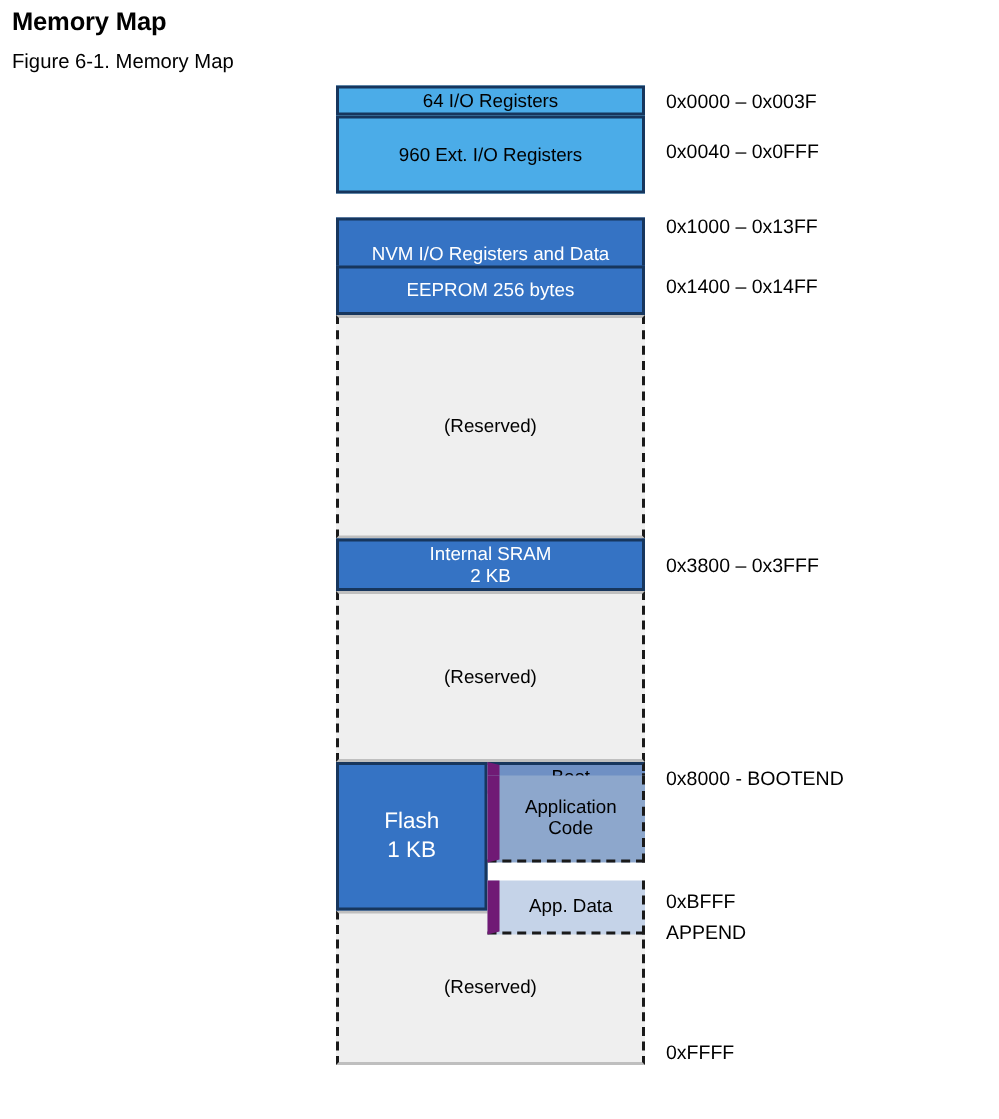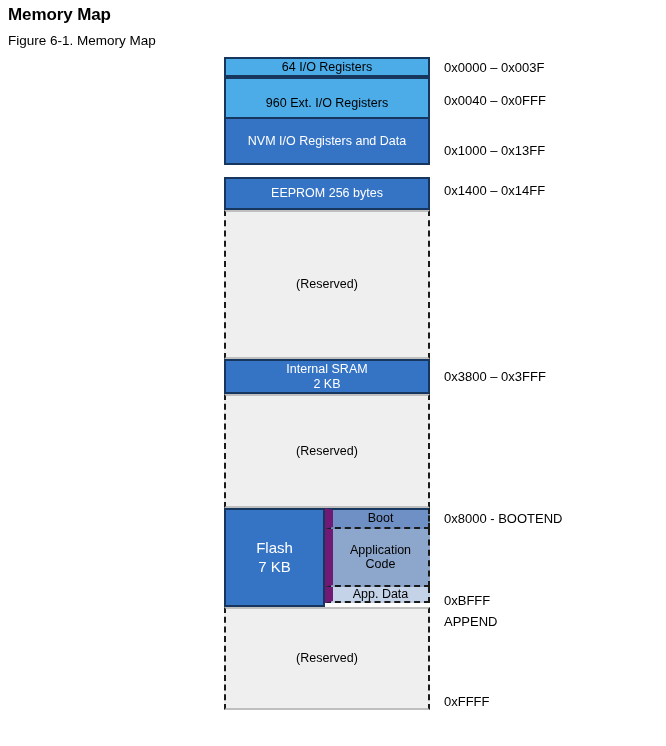--- a/index.html
+++ b/index.html
@@ -160,7 +160,7 @@
     <div class="block blk-solid blk-io-light" style="top: 20px; height: 52px;">
       <div><span>960 Ext. I/O Registers</span></div>
     </div>
-    <div class="block blk-solid blk-io-dark" style="top: 60px; height: 48px;">
+    <div class="block blk-solid blk-io-dark" style="top: 88px; height: 48px;">
       <div><span>NVM I/O Registers and Data</span></div>
     </div>
     <div class="block blk-solid blk-io-dark" style="top: 120px; height: 33px; align-items: center;">

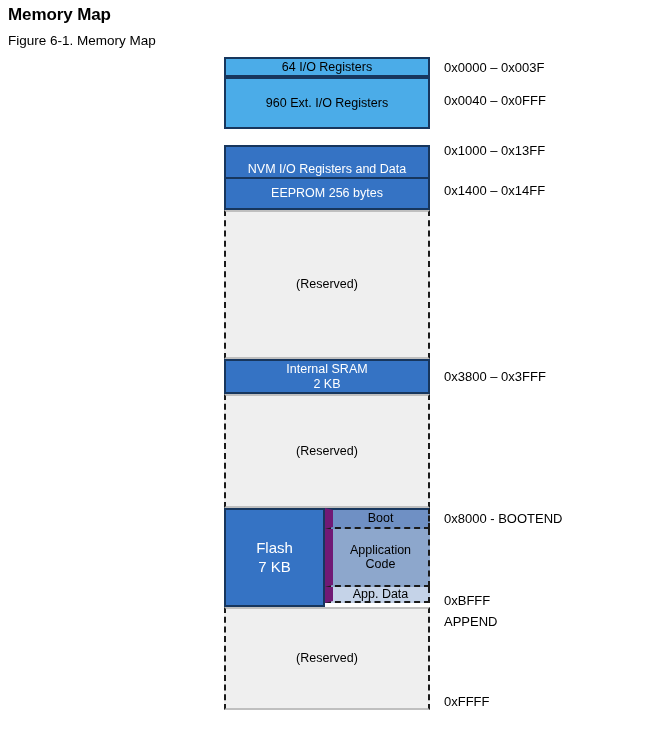--- a/index.html
+++ b/index.html
@@ -185,7 +185,7 @@
       <div class="flash-sub" id="flash-boot" style="top: 0px; height: 21px;">
         <div><span>Boot</span></div>
       </div>
-      <div class="flash-sub" id="flash-app-code" style="top: 21px; height: 58px;">
+      <div class="flash-sub" id="flash-app-code" style="top: 9px; height: 58px;">
         <div><span>Application</span><br><span>Code</span></div>
       </div>
       <div class="flash-sub" id="flash-app-data" style="top: 79px; height: 16px;">

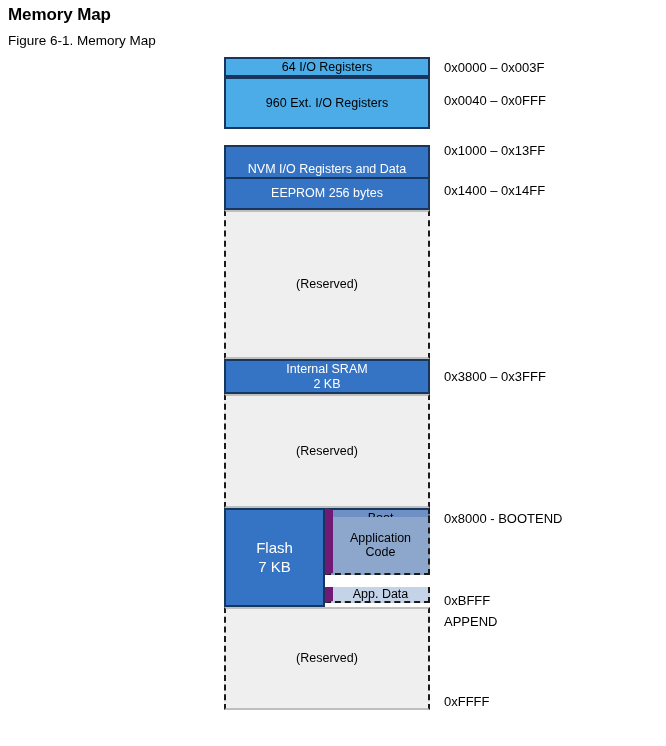--- a/index.html
+++ b/index.html
@@ -180,7 +180,7 @@
     </div>
     <div id="flash-section" style="top: 451px; height: 99px;">
       <div id="flash-main">
-        <div><span>Flash</span><br><span>7 KB</span></div>
+        <div><span>Flash</span><br><span>1 KB</span></div>
       </div>
       <div class="flash-sub" id="flash-boot" style="top: 0px; height: 21px;">
         <div><span>Boot</span></div>

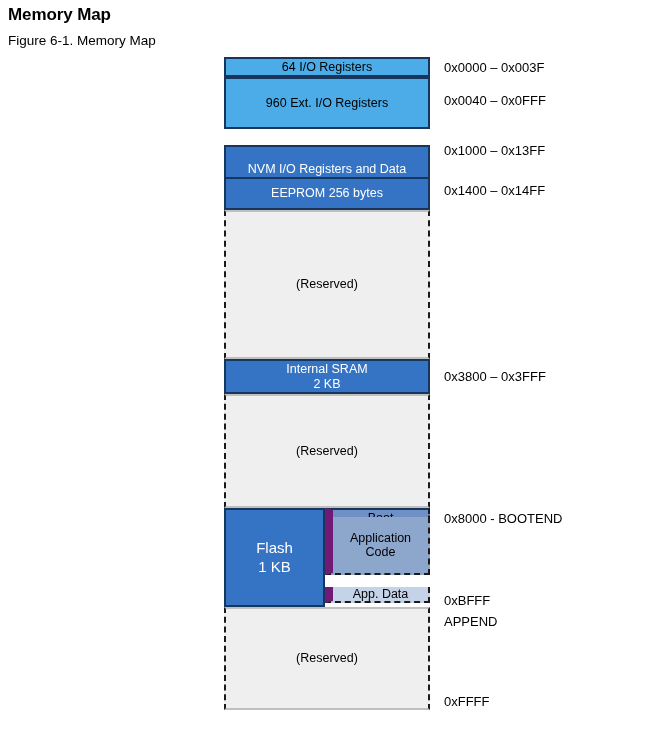--- a/index.html
+++ b/index.html
@@ -188,7 +188,7 @@
       <div class="flash-sub" id="flash-app-code" style="top: 9px; height: 58px;">
         <div><span>Application</span><br><span>Code</span></div>
       </div>
-      <div class="flash-sub" id="flash-app-data" style="top: 79px; height: 16px;">
+      <div class="flash-sub" id="flash-app-data" style="top: 79px; height: 36px;">
         <div><span>App. Data</span></div>
       </div>
     </div>

